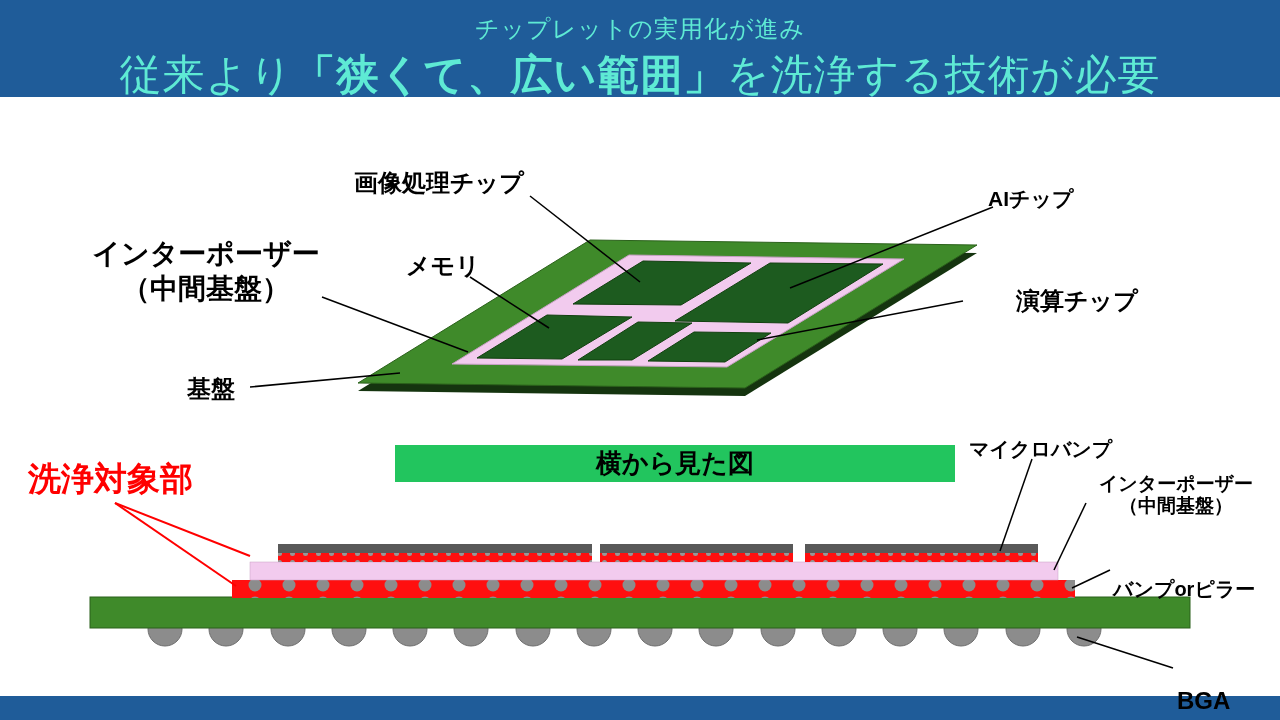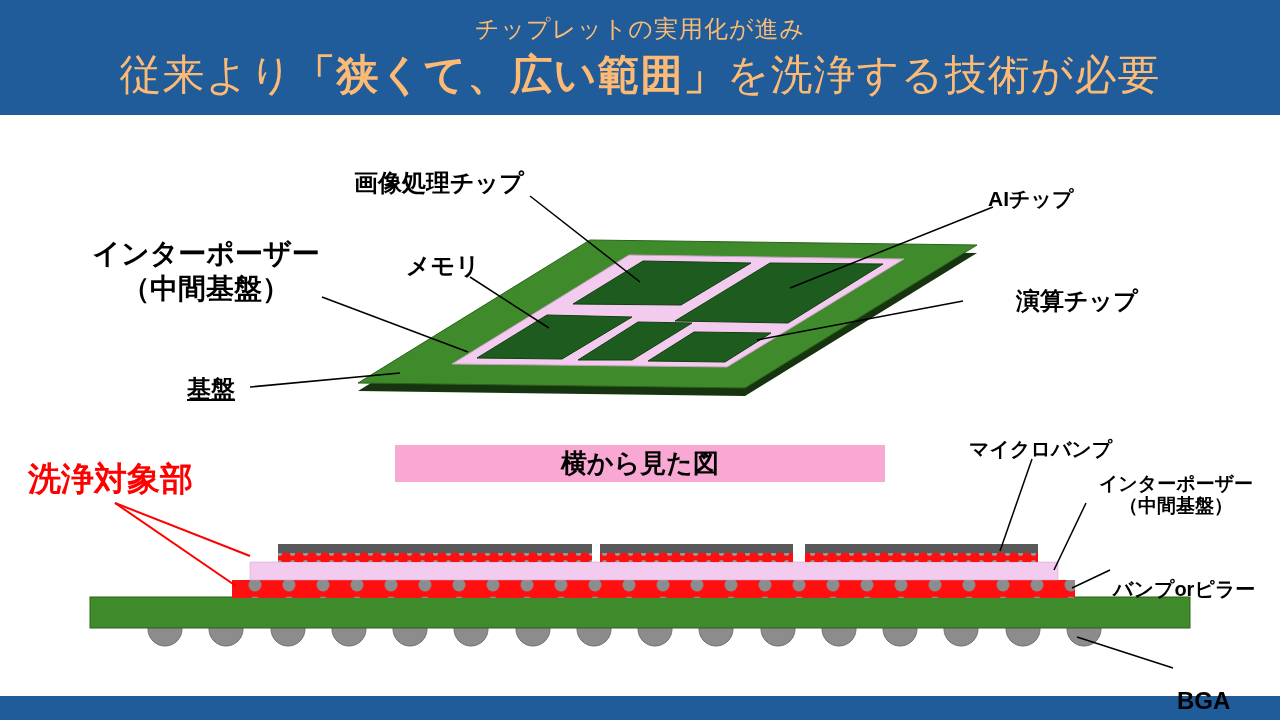--- a/index.html
+++ b/index.html
@@ -13,8 +13,8 @@
 
   
   .header {
-    position:absolute; top:0; left:0; width:1280px; height:115px;
-    background:#1F5C99; color:#fdba74; text-align:center;
+    position:absolute; top:0; left:0; width:1280px; height:97px;
+    background:#1F5C99; color:#5eead4; text-align:center;
   }
   .header .subtitle { font-size:24px; font-weight:400; padding-top:13px; letter-spacing:1px; }
   .header .title { font-size:42px; font-weight:400; margin-top:2px; letter-spacing:1px; }

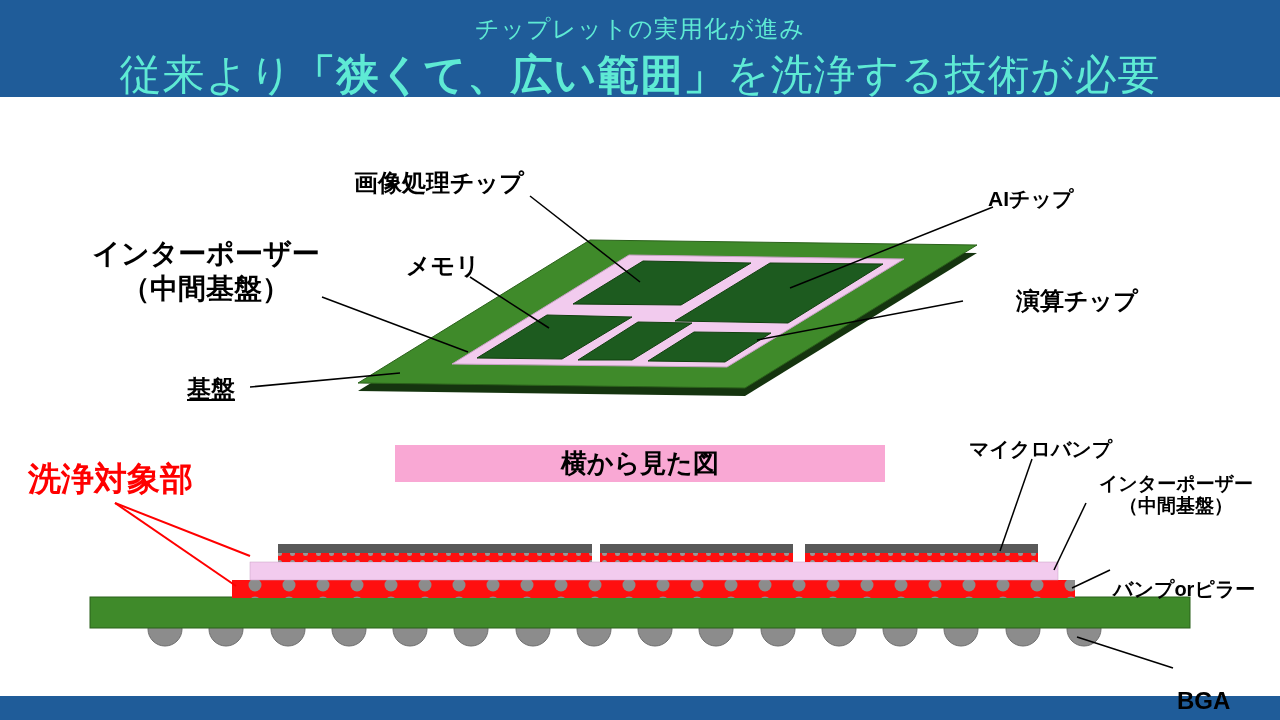--- a/index.html
+++ b/index.html
@@ -39,7 +39,7 @@
   .lbl-interposer   { left:78px;   top:236px; width:256px; text-align:center; font-size:28px; line-height:35px; }
   .lbl-memory       { left:406px;  top:252px; font-size:24px; }
   .lbl-compute      { left:1016px;  top:287px; font-size:24px; }
-  .lbl-substrate    { left:187px;  top:375px; font-size:24px;text-decoration:underline; }
+  .lbl-substrate    { left:187px;  top:375px; font-size:24px; }
 
   .viewbox {
     position:absolute; z-index:2; left:395px; top:445px; width:490px; height:37px;

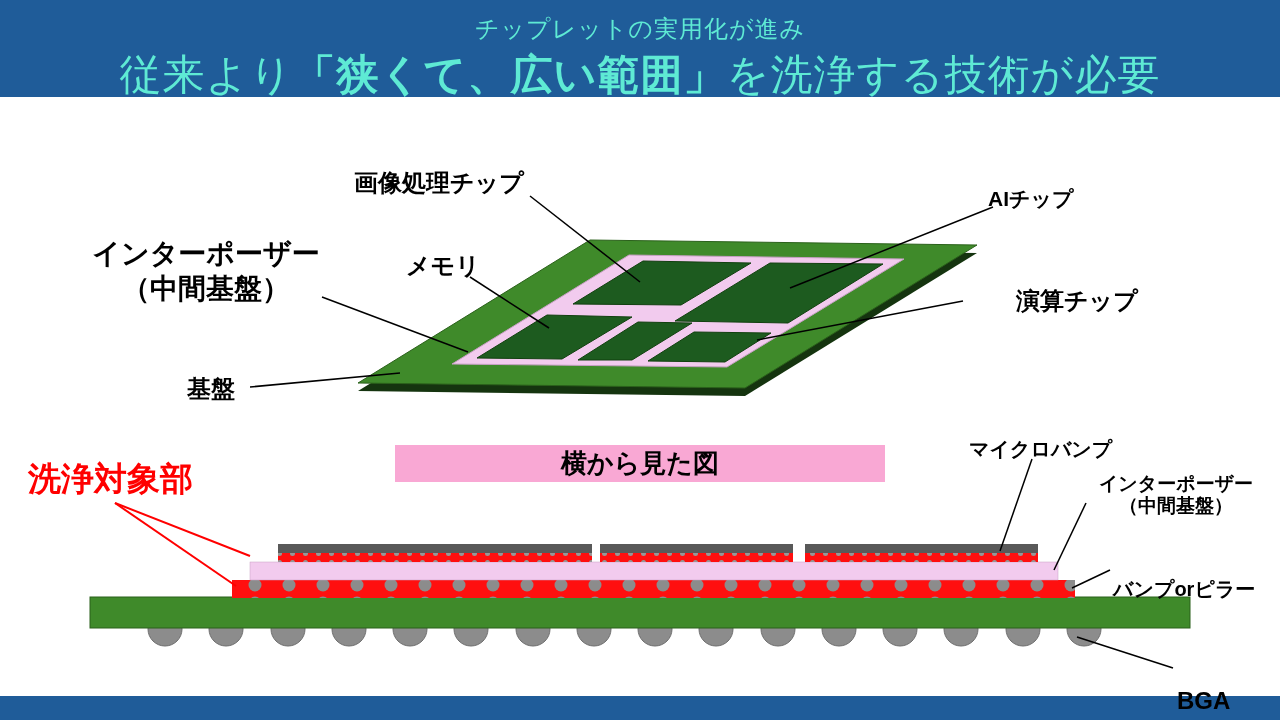--- a/index.html
+++ b/index.html
@@ -42,8 +42,8 @@
   .lbl-substrate    { left:187px;  top:375px; font-size:24px; }
 
   .viewbox {
-    position:absolute; z-index:2; left:395px; top:445px; width:490px; height:37px;
-    background:#f9a8d4; text-align:center; font-size:26px; font-weight:700;
+    position:absolute; z-index:2; left:395px; top:445px; width:560px; height:37px;
+    background:#22c55e; text-align:center; font-size:26px; font-weight:700;
     line-height:37px; color:#000;
   }
 

